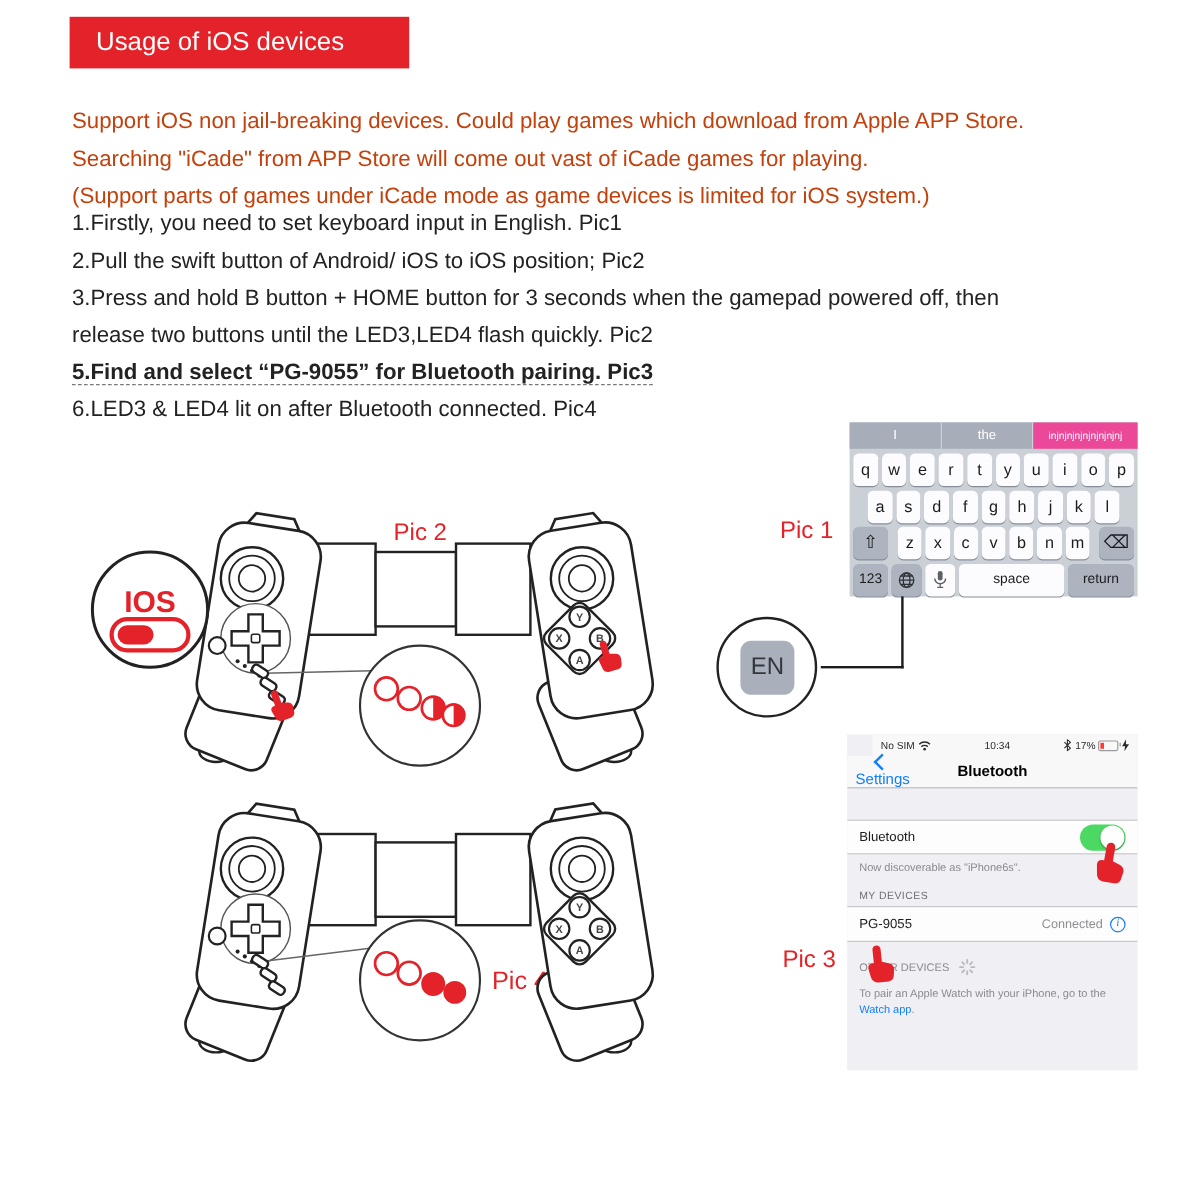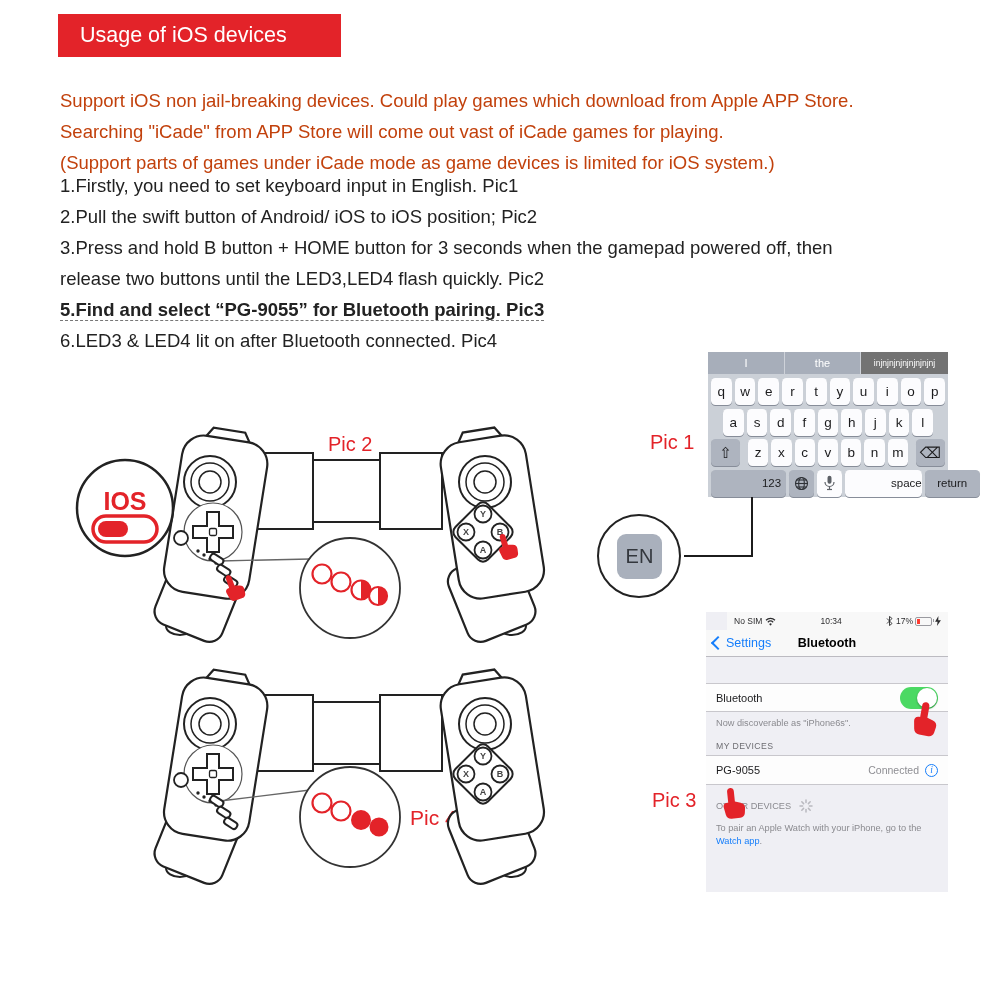--- a/index.html
+++ b/index.html
@@ -30,7 +30,7 @@
   .sug{color:#fff;background:#a7aeba;display:flex;align-items:center;justify-content:center;
        font-size:11px;border-right:1px solid rgba(255,255,255,.45);box-sizing:border-box;overflow:hidden;}
   .sug-1{width:77px;}.sug-2{width:76px;}
-  .sug-3{width:87px;background:#737373;font-size:8.5px;border-right:none;white-space:nowrap;}
+  .sug-3{width:87px;background:#ec4899;font-size:8.5px;border-right:none;white-space:nowrap;}
   .kb-rows{padding:4px 3px 0 3px;}
   .krow{display:flex;gap:3px;height:27px;margin-bottom:3.5px;}
   .krow.r2{padding:0 12px;}

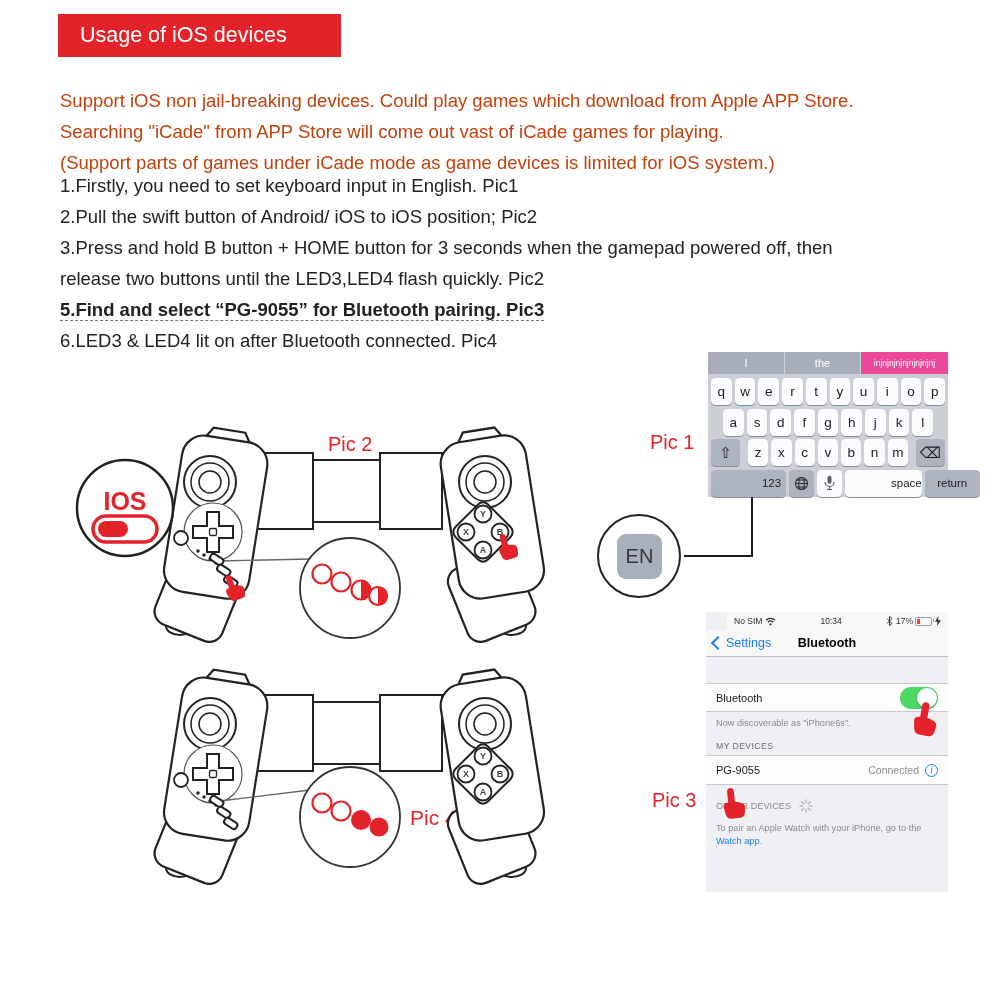--- a/index.html
+++ b/index.html
@@ -40,7 +40,7 @@
   .key.fix29{flex:0 0 29px;}
   .key.fix25{flex:0 0 25px;}
   .key.fix55{flex:0 0 55px;font-size:11.5px;}
-  .key.small-label{font-size:11.5px;padding-left:46px;}
+  .key.small-label{font-size:11.5px;}
   .key .glyph{font-size:15px;line-height:1;}
   .gap-l{margin-left:5px;}.gap-r{margin-right:5px;}
 

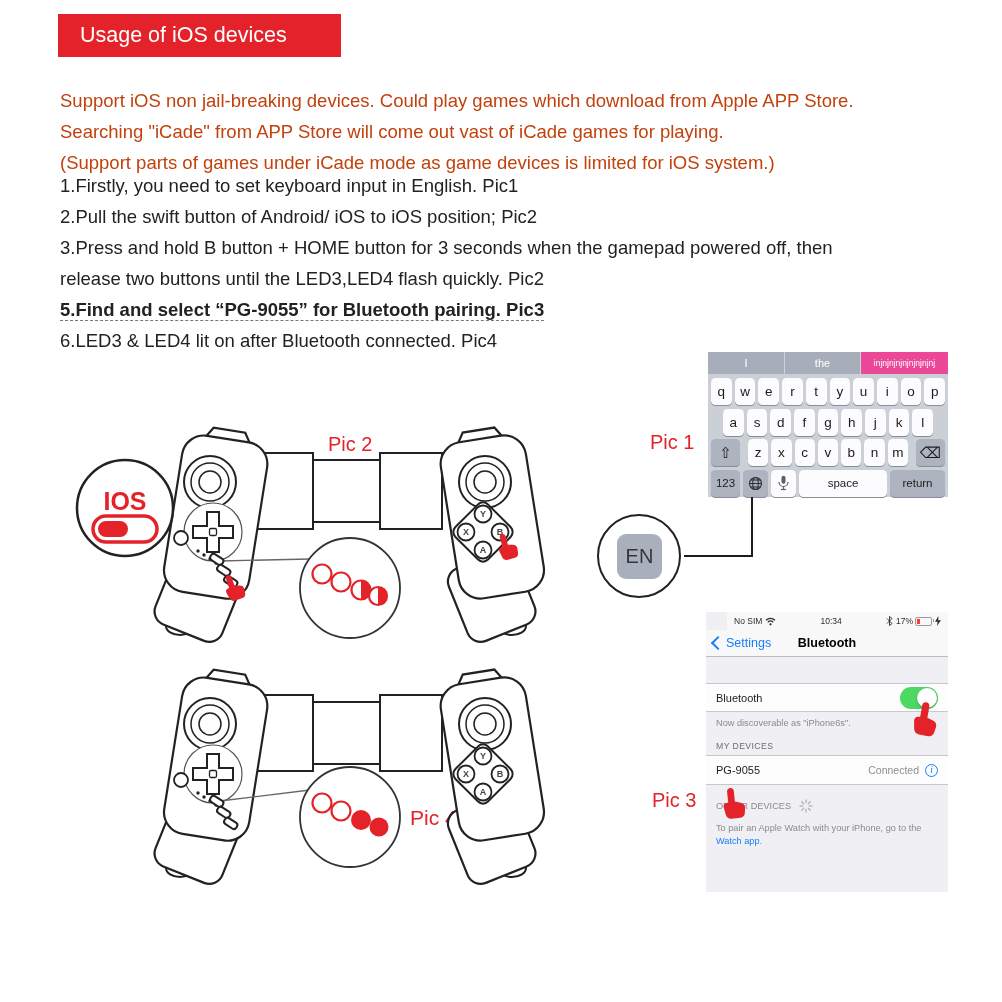--- a/index.html
+++ b/index.html
@@ -65,7 +65,7 @@
   .battery .tip{position:absolute;right:-3px;top:1.5px;width:1.5px;height:3px;background:#9a9aa0;}
   .bt-nav{height:26px;background:#f8f8f8;border-bottom:1px solid #bcbbc1;position:relative;}
   .bt-back{position:absolute;left:7px;top:0;height:26px;display:flex;align-items:center;gap:2px;
-           color:#157efb;font-size:12.5px;}
+           color:#157efb;font-size:12.5px;flex-direction:column;}
   .chev{width:8px;height:8px;border-left:2px solid #157efb;border-bottom:2px solid #157efb;
         transform:rotate(45deg);margin-right:1px;}
   .bt-title{position:absolute;left:0;right:0;top:0;line-height:26px;text-align:center;

